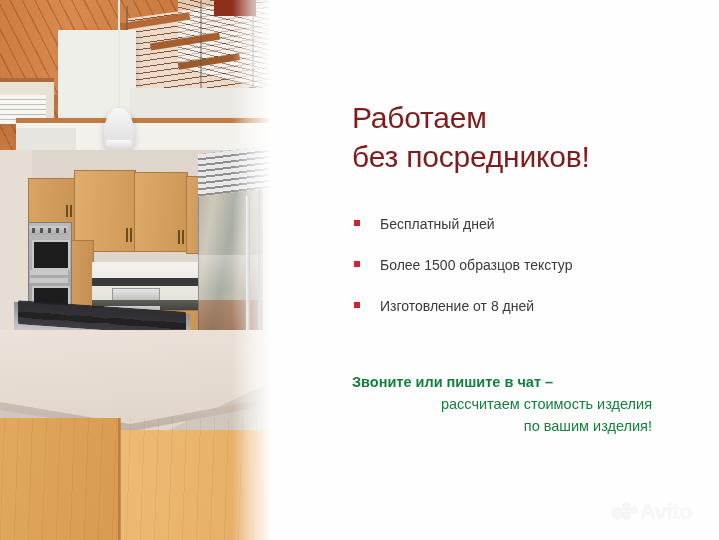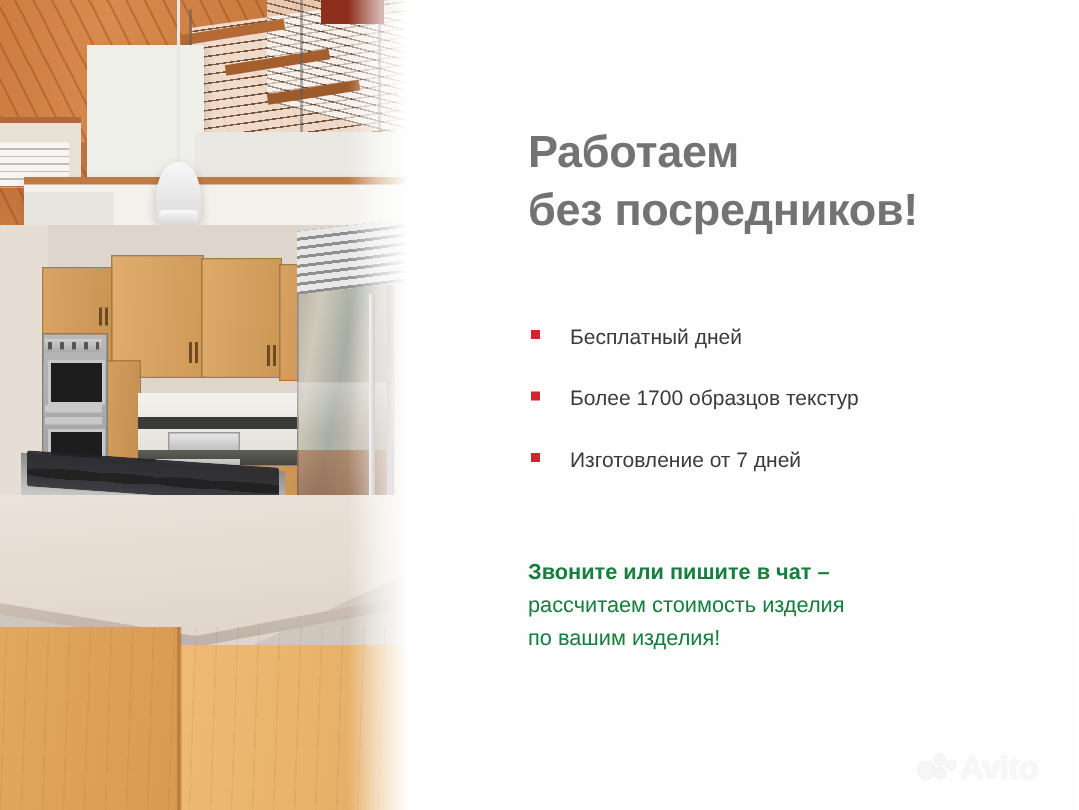--- a/index.html
+++ b/index.html
@@ -171,9 +171,9 @@
   
   .content{position:absolute;left:352px;top:0;width:367px;height:540px;}
 
-  .headline{position:absolute;left:0;top:82px;width:300px;
-    font-size:30px;font-weight:700;line-height:1.30;
-    color:#737373;letter-spacing:-0.2px;}
+  .headline{position:absolute;left:0;top:98px;width:300px;
+    font-size:30px;font-weight:400;line-height:1.30;
+    color:#7f1d1d;letter-spacing:-0.2px;}
   .headline .ln{display:block;white-space:nowrap;}
 
   .bullets{position:absolute;left:0;top:216px;width:330px;margin:0;padding:0;list-style:none;}

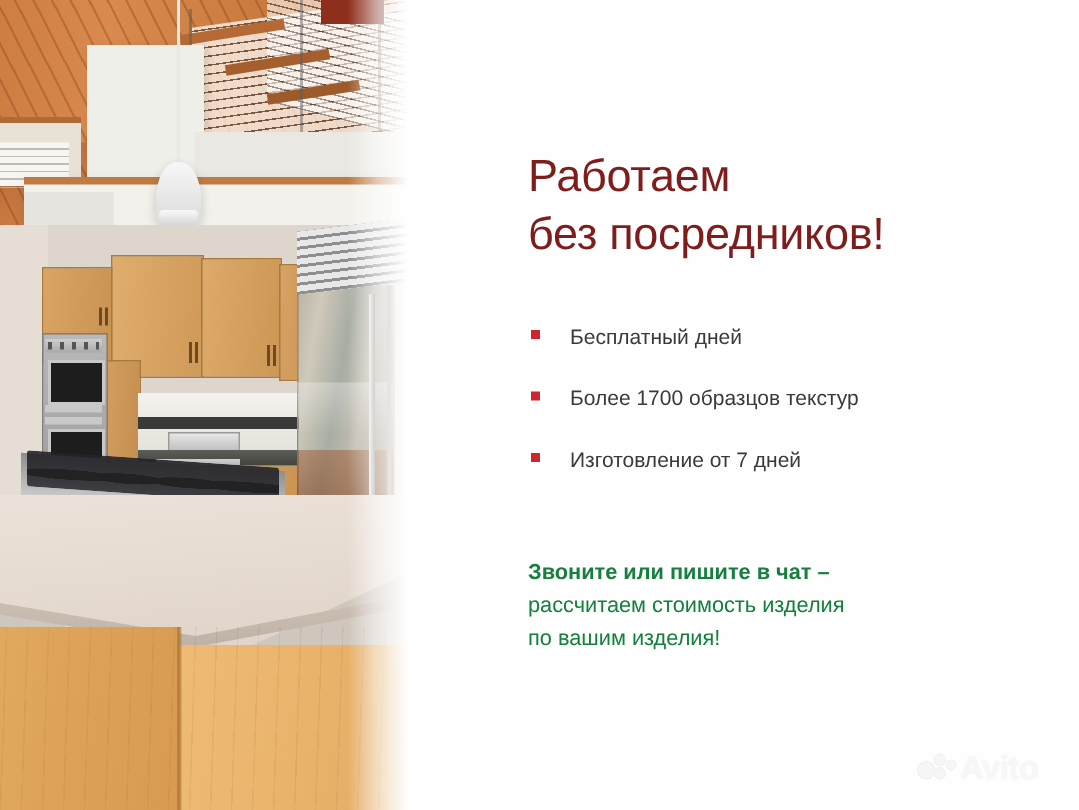--- a/index.html
+++ b/index.html
@@ -284,7 +284,7 @@
       </li>
       <li class="bullet">
         <span class="sq" style="background: rgb(208, 37, 46);"></span>
-        <span>Более 1700 образцов текстур</span>
+        <span>Более 1500 образцов текстур</span>
       </li>
       <li class="bullet">
         <span class="sq" style="background: rgb(208, 37, 46);"></span>

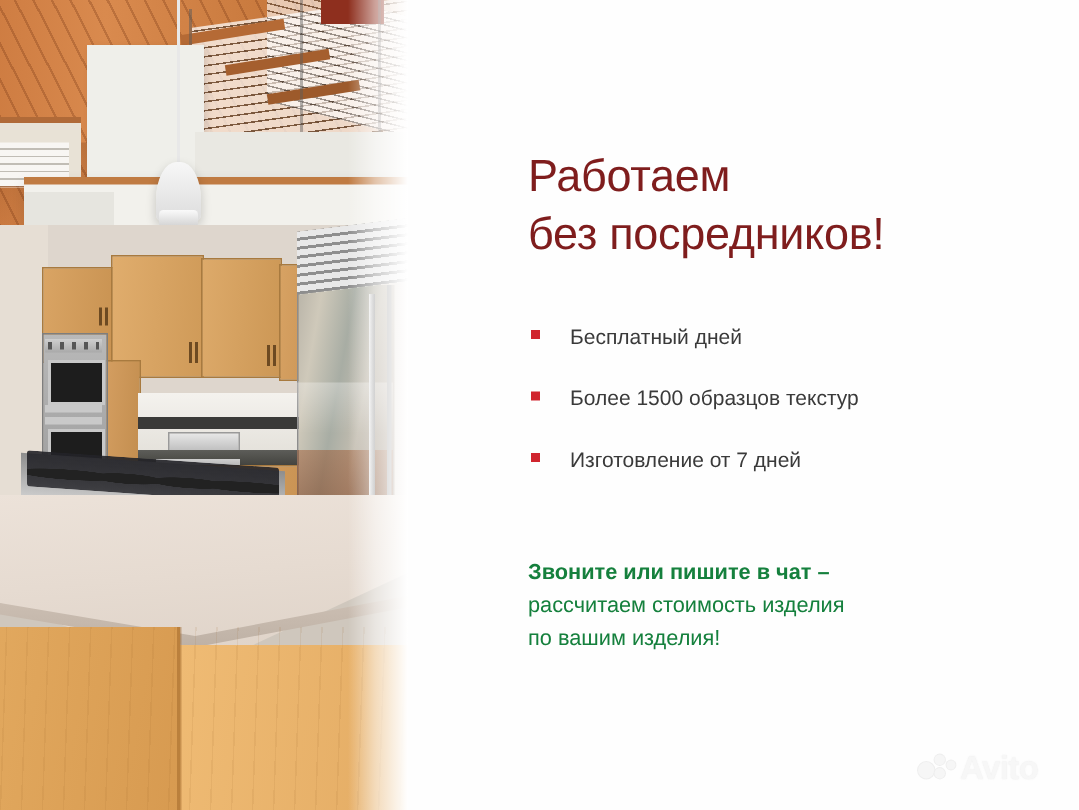--- a/index.html
+++ b/index.html
@@ -288,7 +288,7 @@
       </li>
       <li class="bullet">
         <span class="sq" style="background: rgb(208, 37, 46);"></span>
-        <span>Изготовление от 7 дней</span>
+        <span>Изготовление от 8 дней</span>
       </li>
     </ul>
 

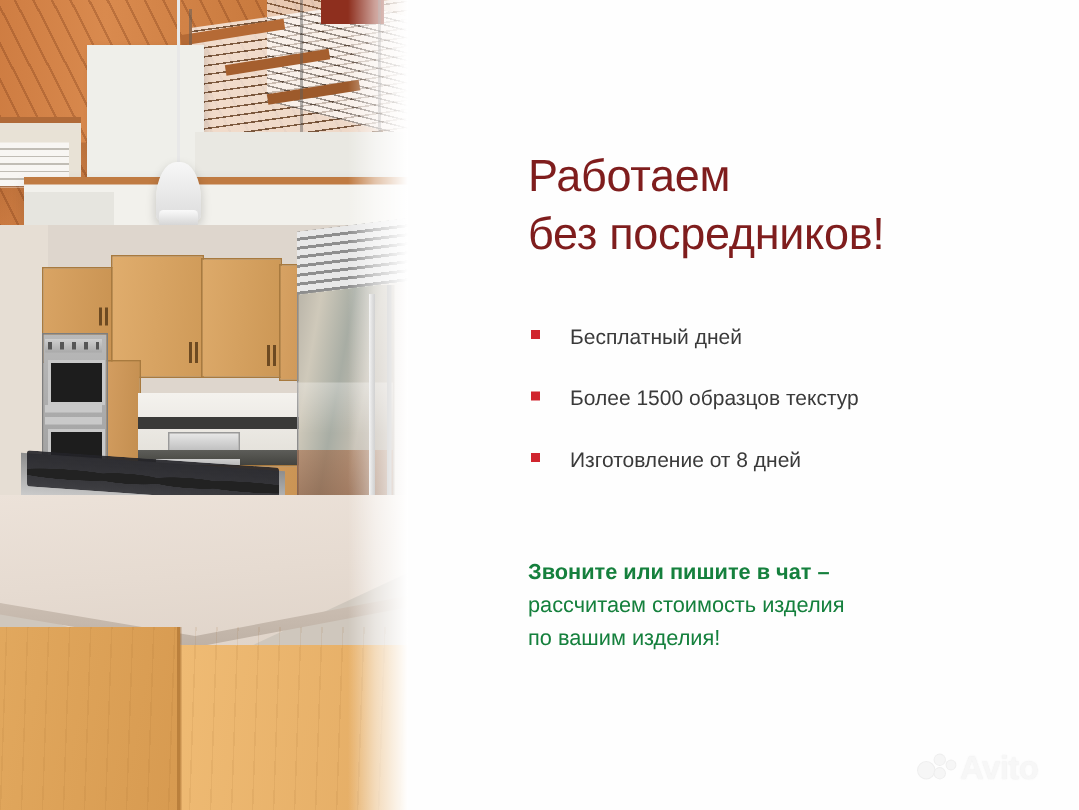--- a/index.html
+++ b/index.html
@@ -184,7 +184,7 @@
   .cta{position:absolute;left:0;top:371px;width:300px;
     font-size:14.5px;line-height:1.52;color:#15803d;}
   .cta .b{display:block;font-weight:700;white-space:nowrap;}
-  .cta .r{display:block;white-space:nowrap;}
+  .cta .r{display:block;white-space:nowrap;text-align:right;}
 
   
   .wm{position:absolute;left:612px;top:499px;width:98px;height:26px;

